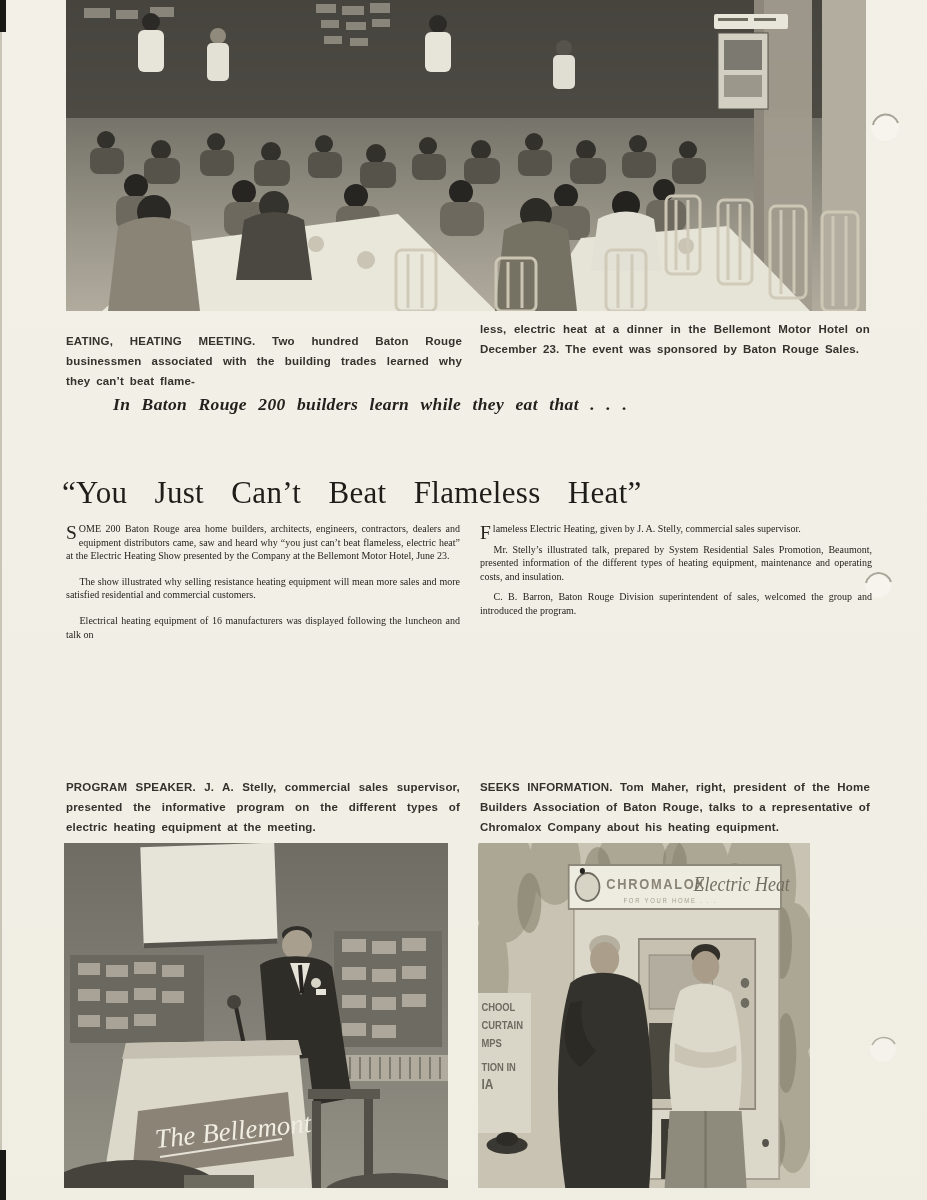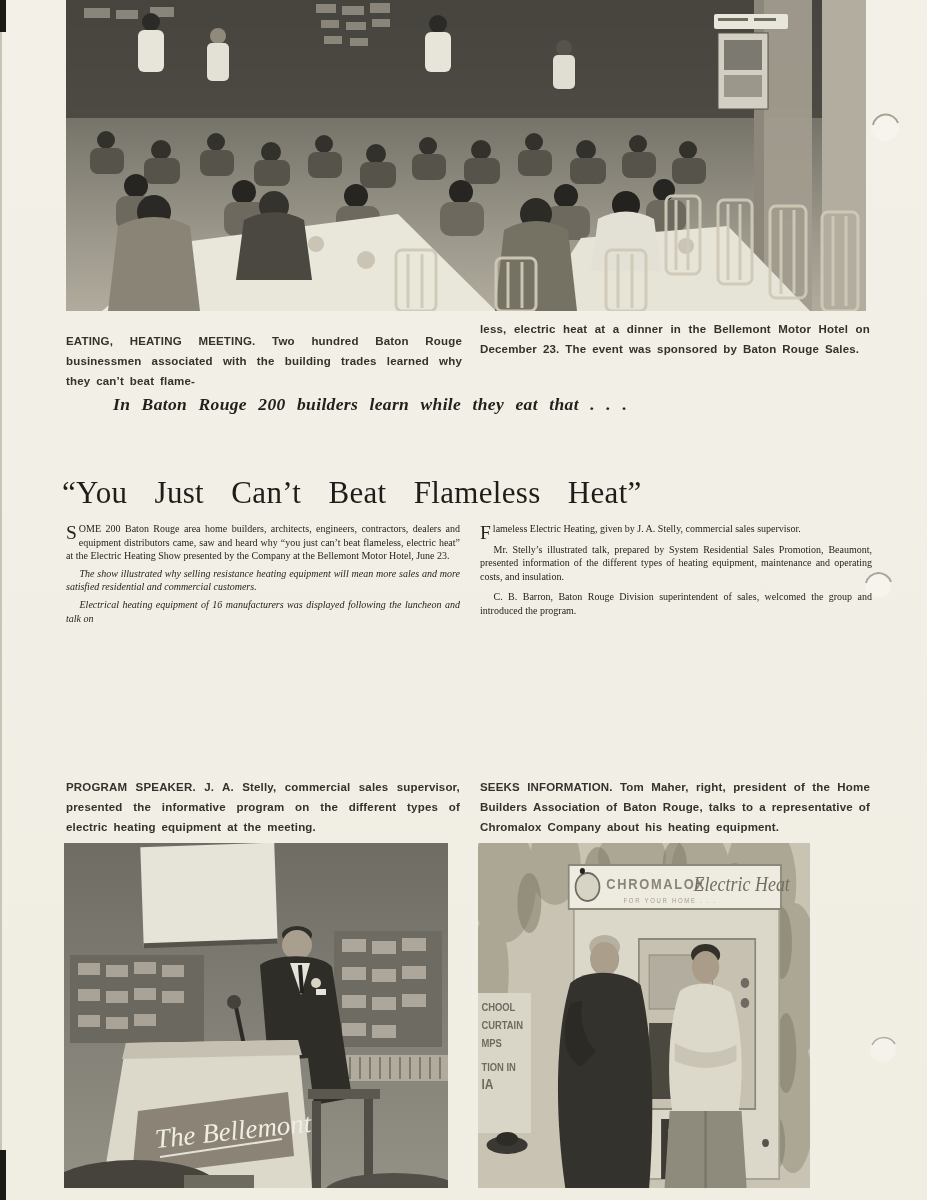--- a/index.html
+++ b/index.html
@@ -71,7 +71,7 @@
     padding:3px 2px 0 0;
   }
   .col-right p + p { margin-top:7px; }
-  .col-left p + p { margin-top:4px;font-style:italic; }
+  .col-left p + p { margin-top:12px; }
 
   svg text { font-family:"Liberation Sans", sans-serif; }
   .svg-serif { font-family:"Liberation Serif", serif; }

